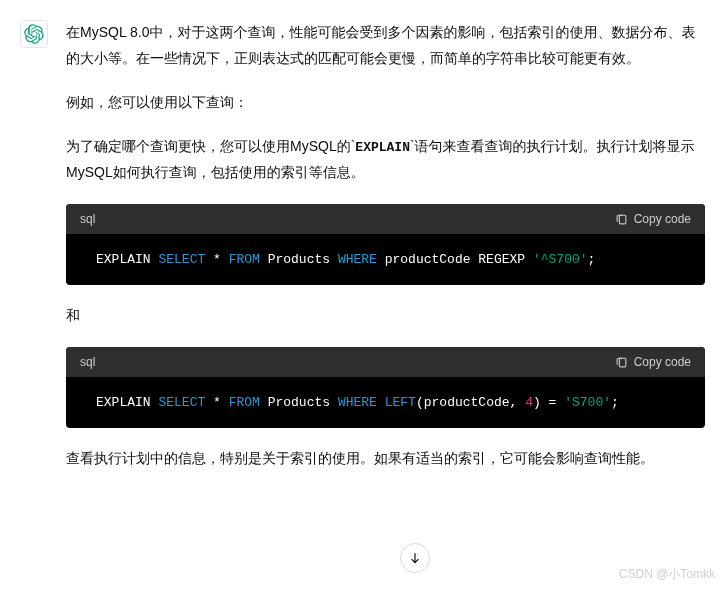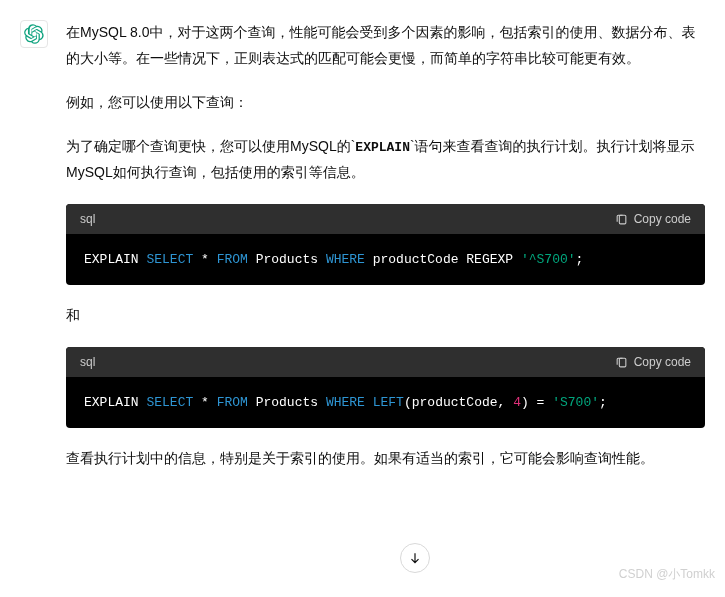--- a/index.html
+++ b/index.html
@@ -74,7 +74,7 @@
 }
 .copy-btn svg { width: 13px; height: 13px; }
 .code-body {
-  padding: 18px 18px;
+  padding: 18px 30px;
   font-family: "SFMono-Regular", Consolas, "Liberation Mono", Menlo, monospace;
   font-size: 13px;
   color: #ffffff;

